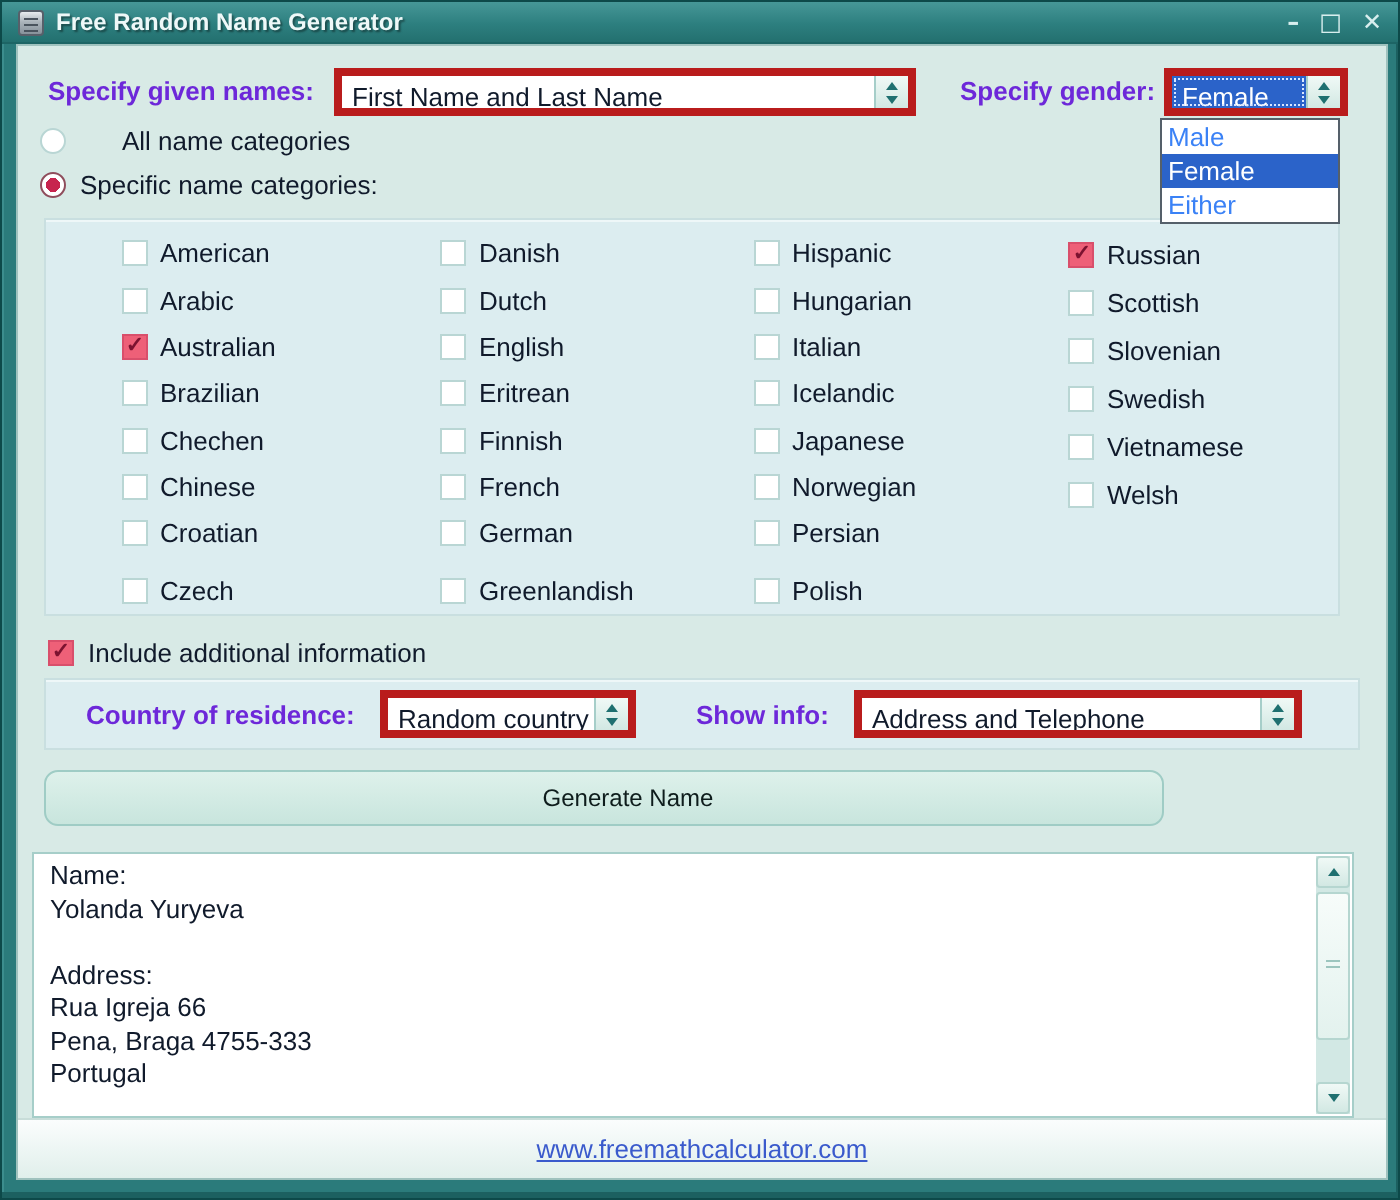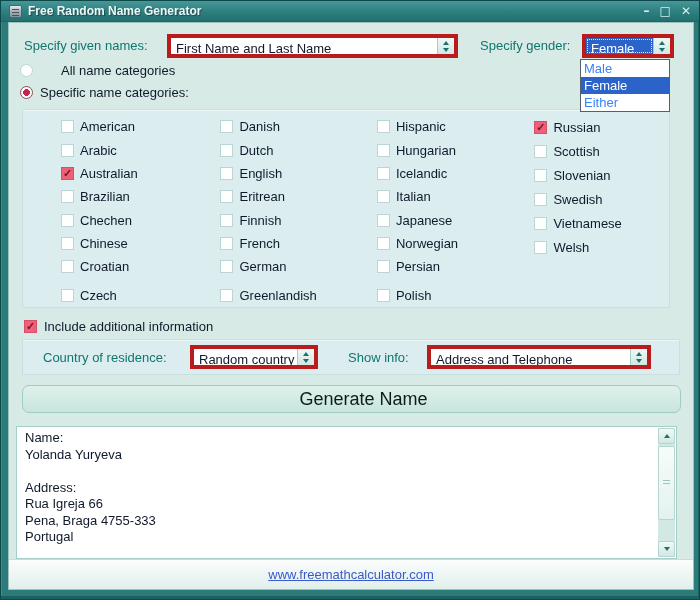--- a/index.html
+++ b/index.html
@@ -19,7 +19,7 @@
   
   .content{position:absolute;left:7px;top:21px;width:686px;height:568px;background:#d8eae6;
            border:1px solid #9fc2be;}
-  .lbl{position:absolute;font-size:13px;color:#0f766e;white-space:nowrap;}
+  .lbl{position:absolute;font-size:13px;color:#6d28d9;white-space:nowrap;font-weight:bold;}
   
   .combo{position:absolute;height:24px;background:#fff;border:4px solid #b91c1c;display:flex;}
   .combo-text{flex:1;font-size:13px;color:#101a2b;line-height:22px;padding-left:5px;overflow:hidden;white-space:nowrap;}

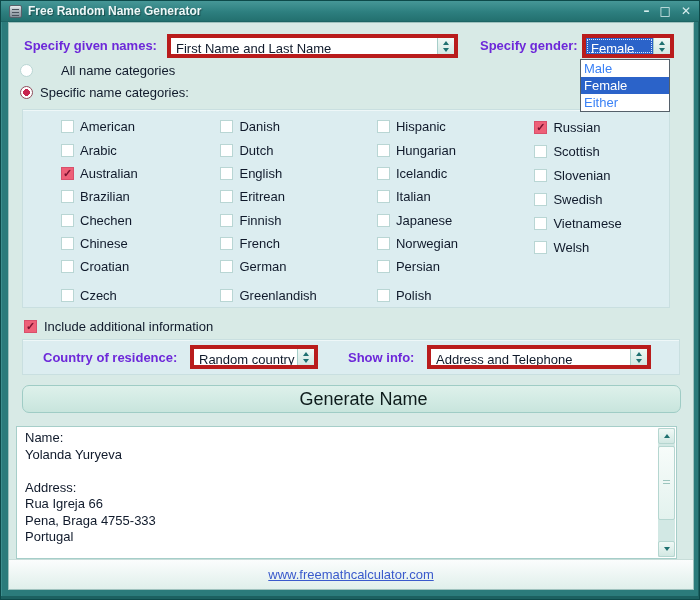--- a/index.html
+++ b/index.html
@@ -196,11 +196,11 @@
           </div>
           <div class="check-row">
             <span class="cb"></span>
+            <span class="cb-label">Italian</span>
+          </div>
+          <div class="check-row">
+            <span class="cb"></span>
             <span class="cb-label">Icelandic</span>
-          </div>
-          <div class="check-row">
-            <span class="cb"></span>
-            <span class="cb-label">Italian</span>
           </div>
           <div class="check-row">
             <span class="cb"></span>

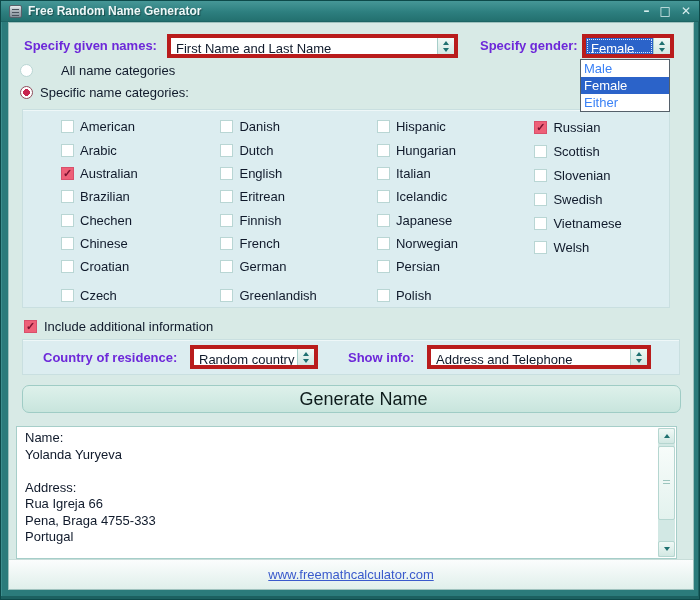--- a/index.html
+++ b/index.html
@@ -50,8 +50,8 @@
   .cb-label{font-size:13px;color:#101a2b;white-space:nowrap;}
   .res-panel{left:13px;top:316px;width:658px;height:36px;}
   
-  .gen-btn{position:absolute;left:13px;top:362px;width:659px;height:28px;border:1px solid #9fccc5;border-radius:7px;
-           background:linear-gradient(#def1eb,#c8e5dd);font-size:18px;color:#0e1c1c;text-align:center;line-height:26px;padding-left:24px;}
+  .gen-btn{position:absolute;left:13px;top:362px;width:560px;height:28px;border:1px solid #9fccc5;border-radius:7px;
+           background:linear-gradient(#def1eb,#c8e5dd);font-size:12px;color:#0e1c1c;text-align:center;line-height:26px;padding-left:24px;}
   
   .output{position:absolute;left:7px;top:403px;width:661px;height:133px;background:#fff;border:1px solid #a6cec9;}
   .output pre{margin:0;padding:3px 8px;font-family:"Liberation Sans",sans-serif;font-size:13px;line-height:16.5px;color:#101a2b;}

